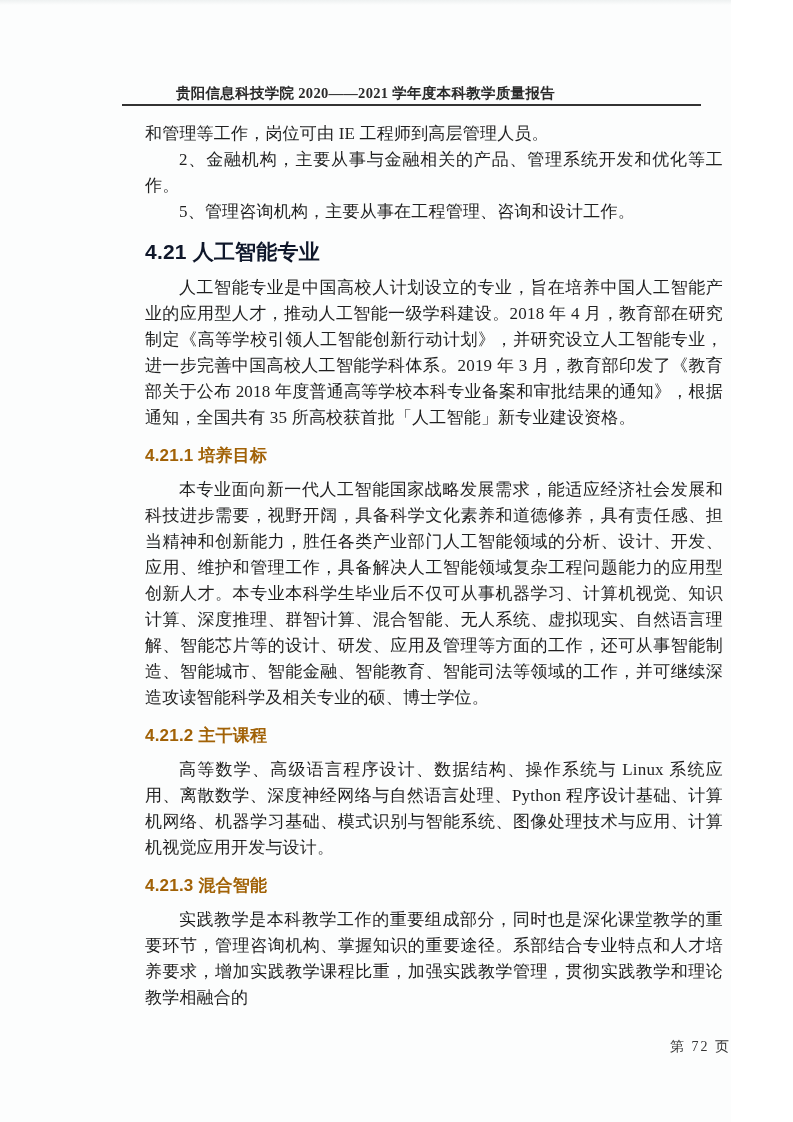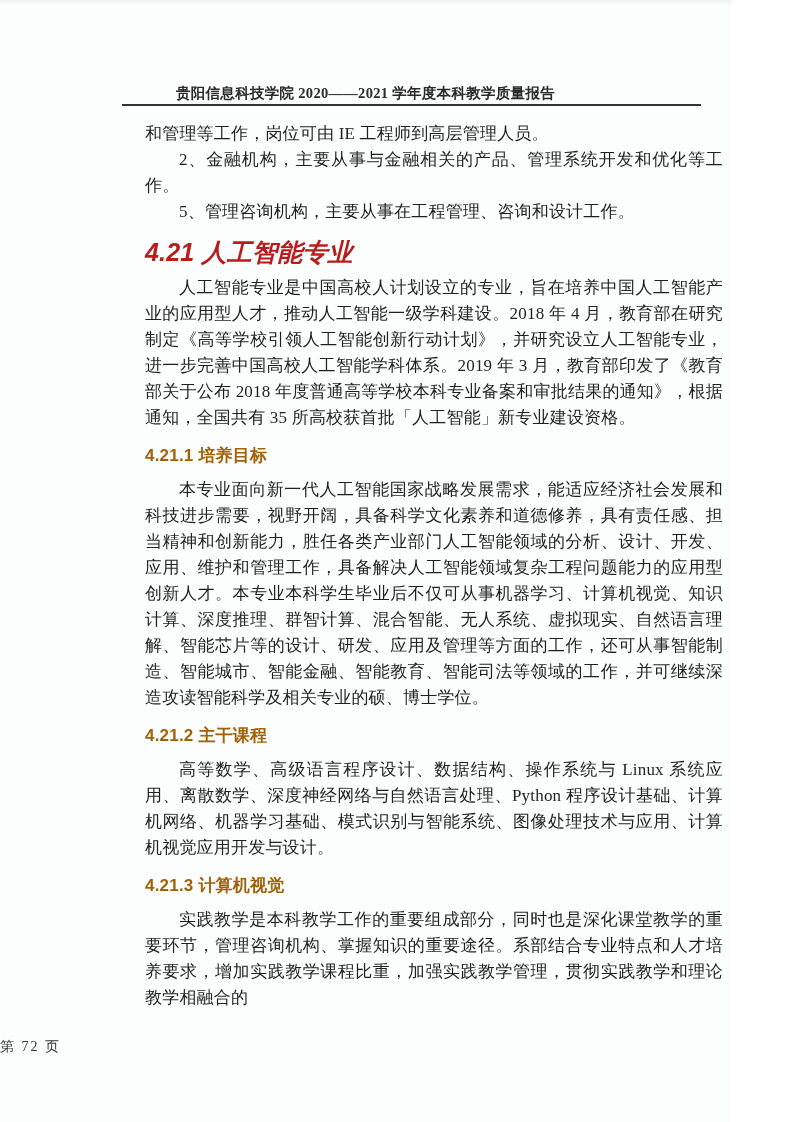--- a/index.html
+++ b/index.html
@@ -64,11 +64,10 @@
     margin: 12px 0 8px 0;
     font-family: "Liberation Sans", "DejaVu Sans", sans-serif;
     font-weight: bold;
-    font-size: 25px;
+    font-size: 21px;
     line-height: 30px;
-    color: #b91c1c;
+    color: #0f172a;
     text-align: left;
-    font-style: italic;
   }
   .subsection-heading {
     margin: 14px 0 10px 0;

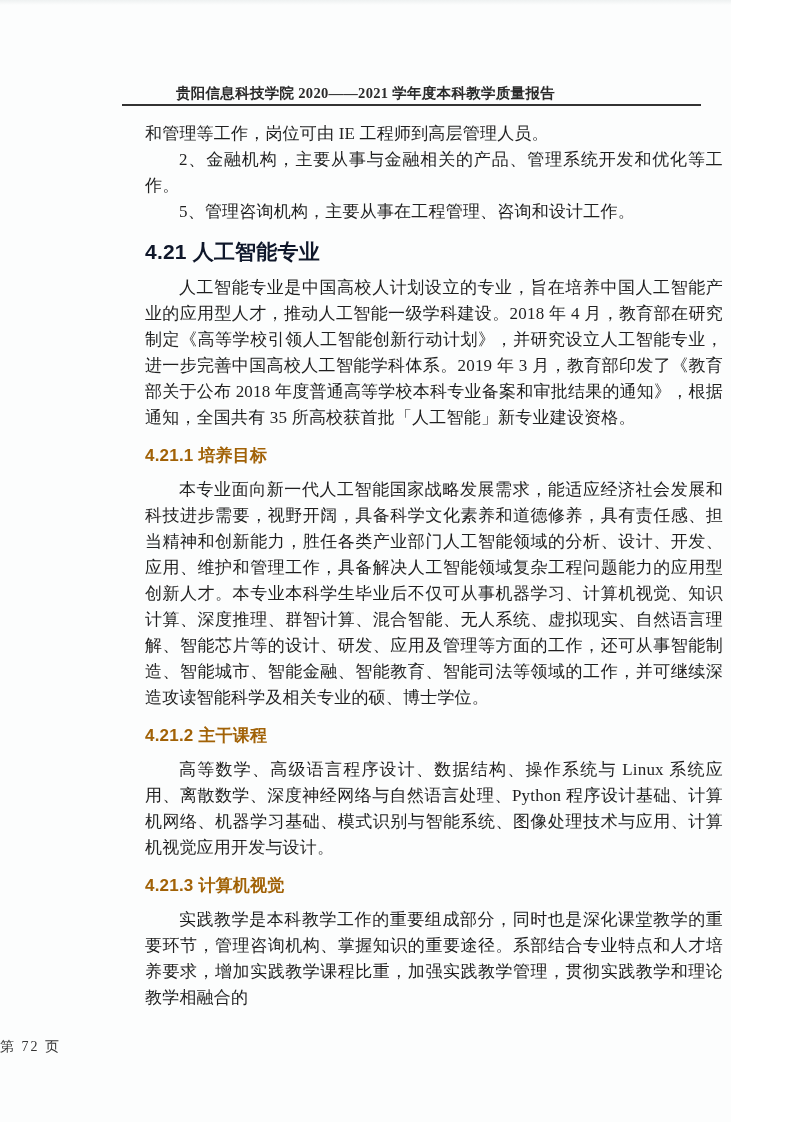--- a/index.html
+++ b/index.html
@@ -117,7 +117,7 @@
     <h3 class="subsection-heading">4.21.2 主干课程</h3>
     <p class="para-indent">高等数学、高级语言程序设计、数据结构、操作系统与 Linux 系统应用、离散数学、深度神经网络与自然语言处理、Python 程序设计基础、计算机网络、机器学习基础、模式识别与智能系统、图像处理技术与应用、计算机视觉应用开发与设计。</p>
 
-    <h3 class="subsection-heading">4.21.3 计算机视觉</h3>
+    <h3 class="subsection-heading">4.21.3 混合智能</h3>
     <p class="para-indent">实践教学是本科教学工作的重要组成部分，同时也是深化课堂教学的重要环节，管理咨询机构、掌握知识的重要途径。系部结合专业特点和人才培养要求，增加实践教学课程比重，加强实践教学管理，贯彻实践教学和理论教学相融合的</p>
 
   </div>

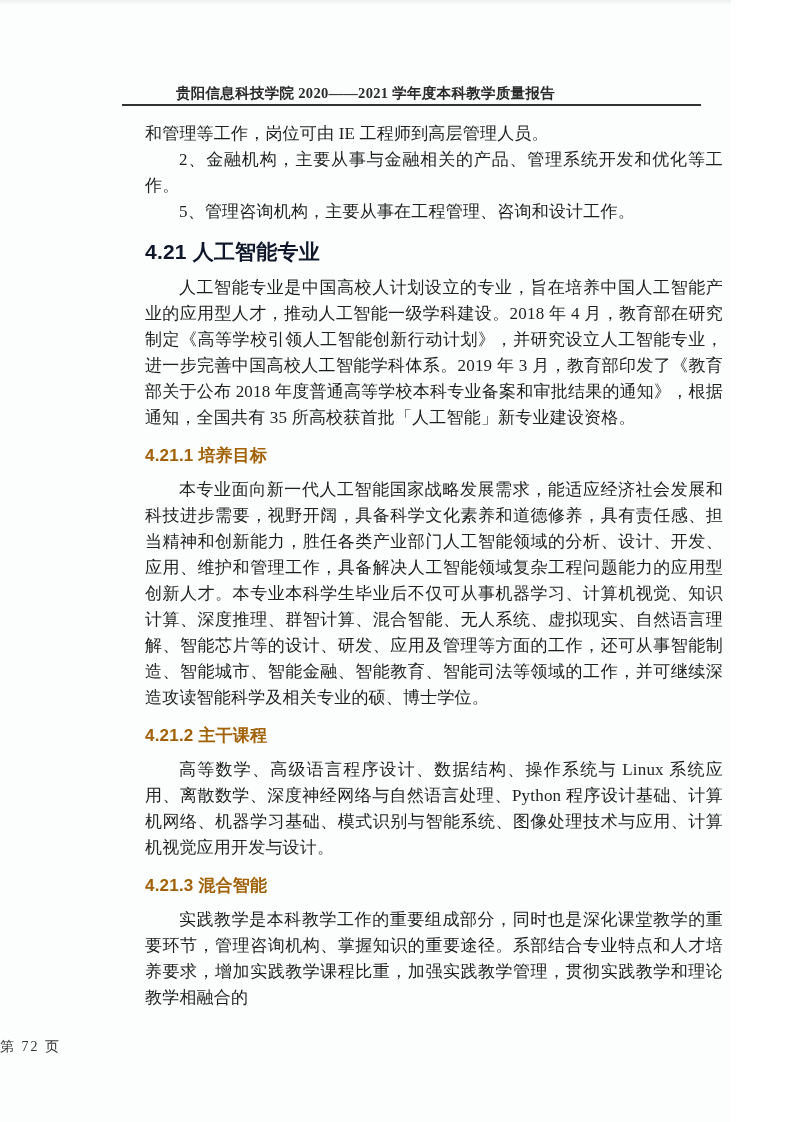--- a/index.html
+++ b/index.html
@@ -84,7 +84,7 @@
     top: 1038px;
     left: 0;
     width: 100%;
-    text-align: left;
+    text-align: right;
     font-size: 14px;
     color: #333333;
     letter-spacing: 2px;

